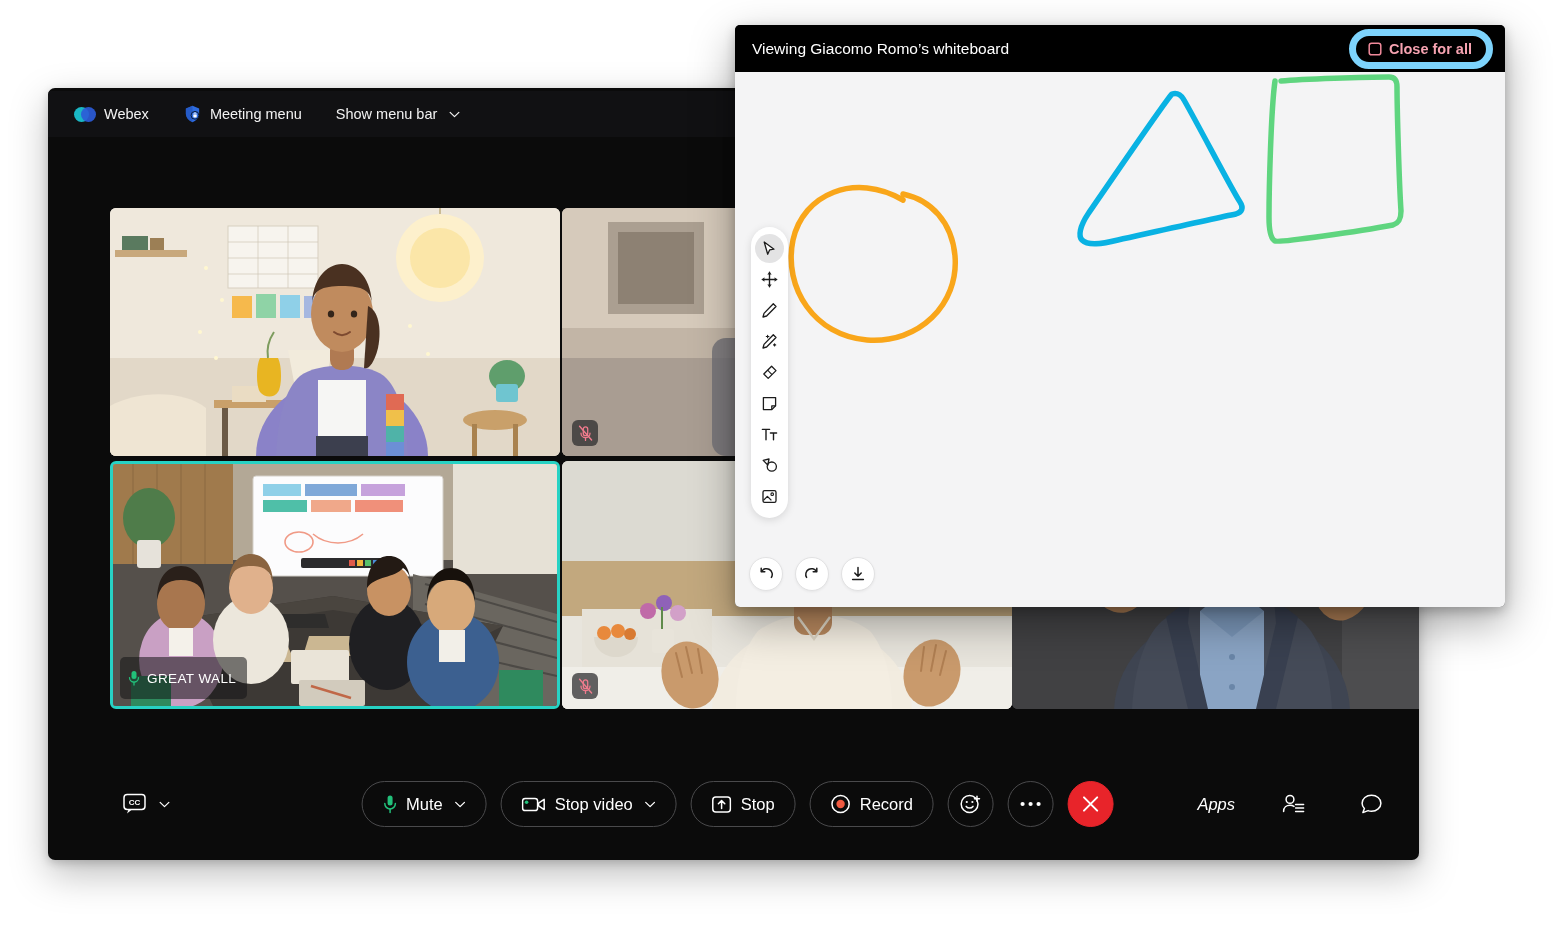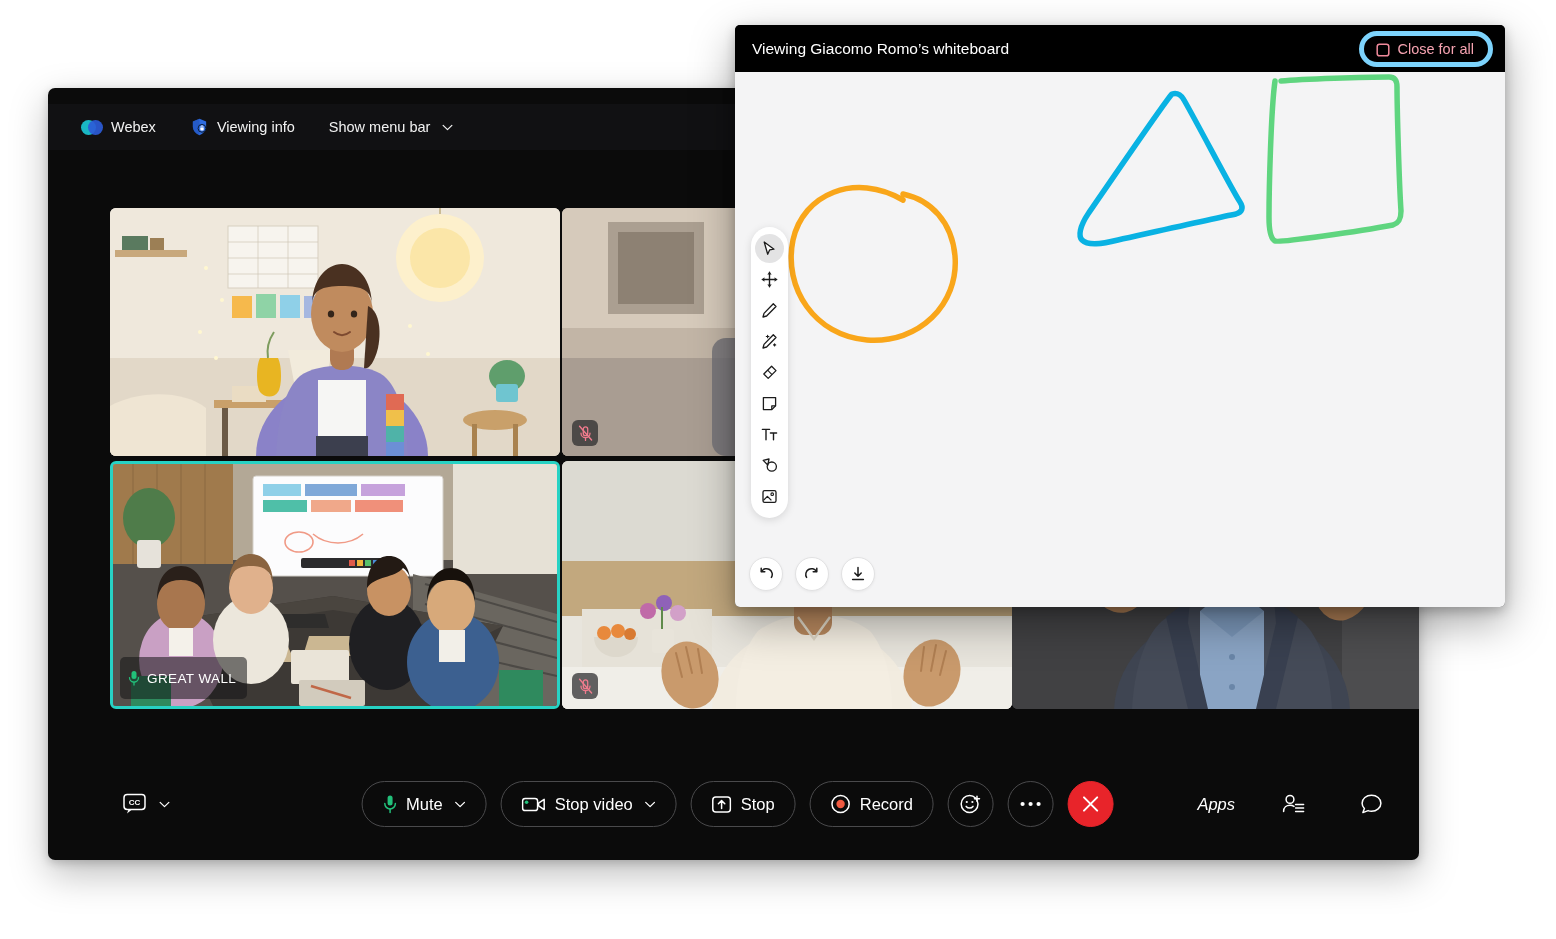--- a/index.html
+++ b/index.html
@@ -136,10 +136,10 @@
   }
   .wb-title { color: #fff; font-size: 15.5px; }
   .wb-close {
-    display: flex; align-items: flex-end; gap: 7px;
-    border: 5px solid #7dd3fc; border-radius: 20px;
+    display: flex; align-items: center; gap: 7px;
+    border: 7px solid #7dd3fc; border-radius: 20px;
     color: #f6a3b1; font-size: 14.5px;
-    padding: 5px 14px 5px 12px; cursor: pointer; background: transparent;
+    padding: 5px 14px 5px 12px; cursor: pointer; background: transparent; font-weight: bold;
   }
   .wb-canvas { position: relative; width: 100%; height: 535px; background: #f4f4f5; }
 

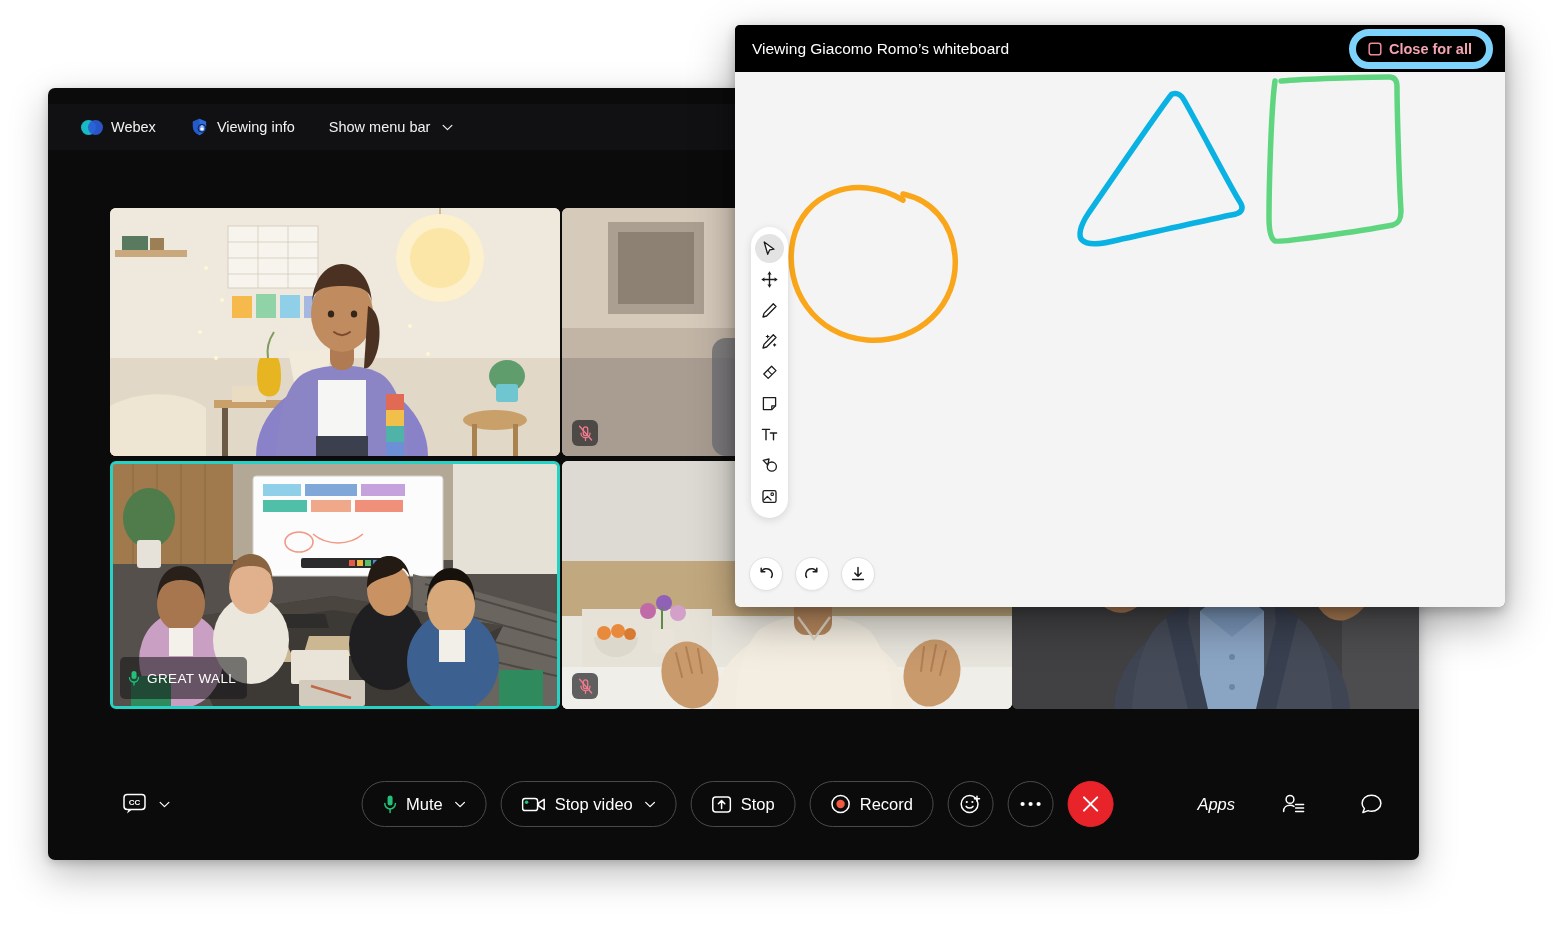--- a/index.html
+++ b/index.html
@@ -24,10 +24,10 @@
 
   
   .topbar {
-    position: absolute; left: 0; top: 16px;
+    position: absolute; left: 0; top: 3px;
     width: 100%; height: 46px;
     display: flex; align-items: center;
-    padding-left: 31px; gap: 0;
+    padding-left: 24px; gap: 0;
     background: #111113;
   }
   .tb-item {

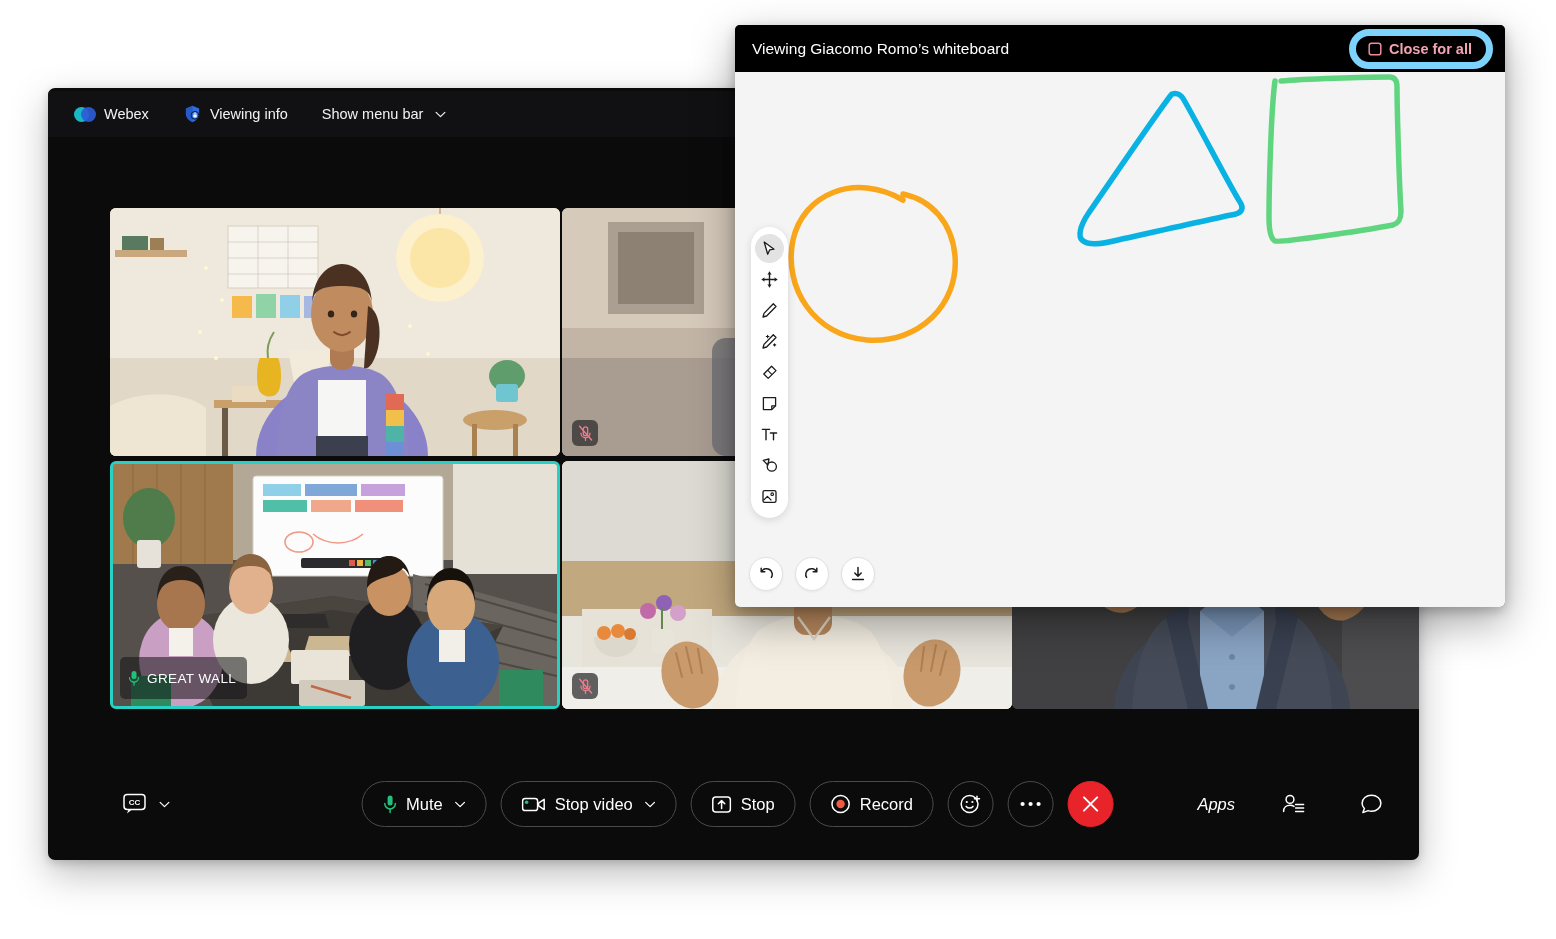--- a/index.html
+++ b/index.html
@@ -198,7 +198,7 @@
           <rect x="10.9" y="10.6" width="3.5" height="3" rx=".6" fill="#fff"></rect>
           <path d="M11.6 10.6v-.9a1.05 1.05 0 0 1 2.1 0v.9" fill="none" stroke="#fff" stroke-width=".9"></path>
         </svg>
-        <span>Viewing info</span>
+        <span>Meeting menu</span>
       </div>
 
       <div class="tb-item" style="margin-left:14px;justify-content:center;">

